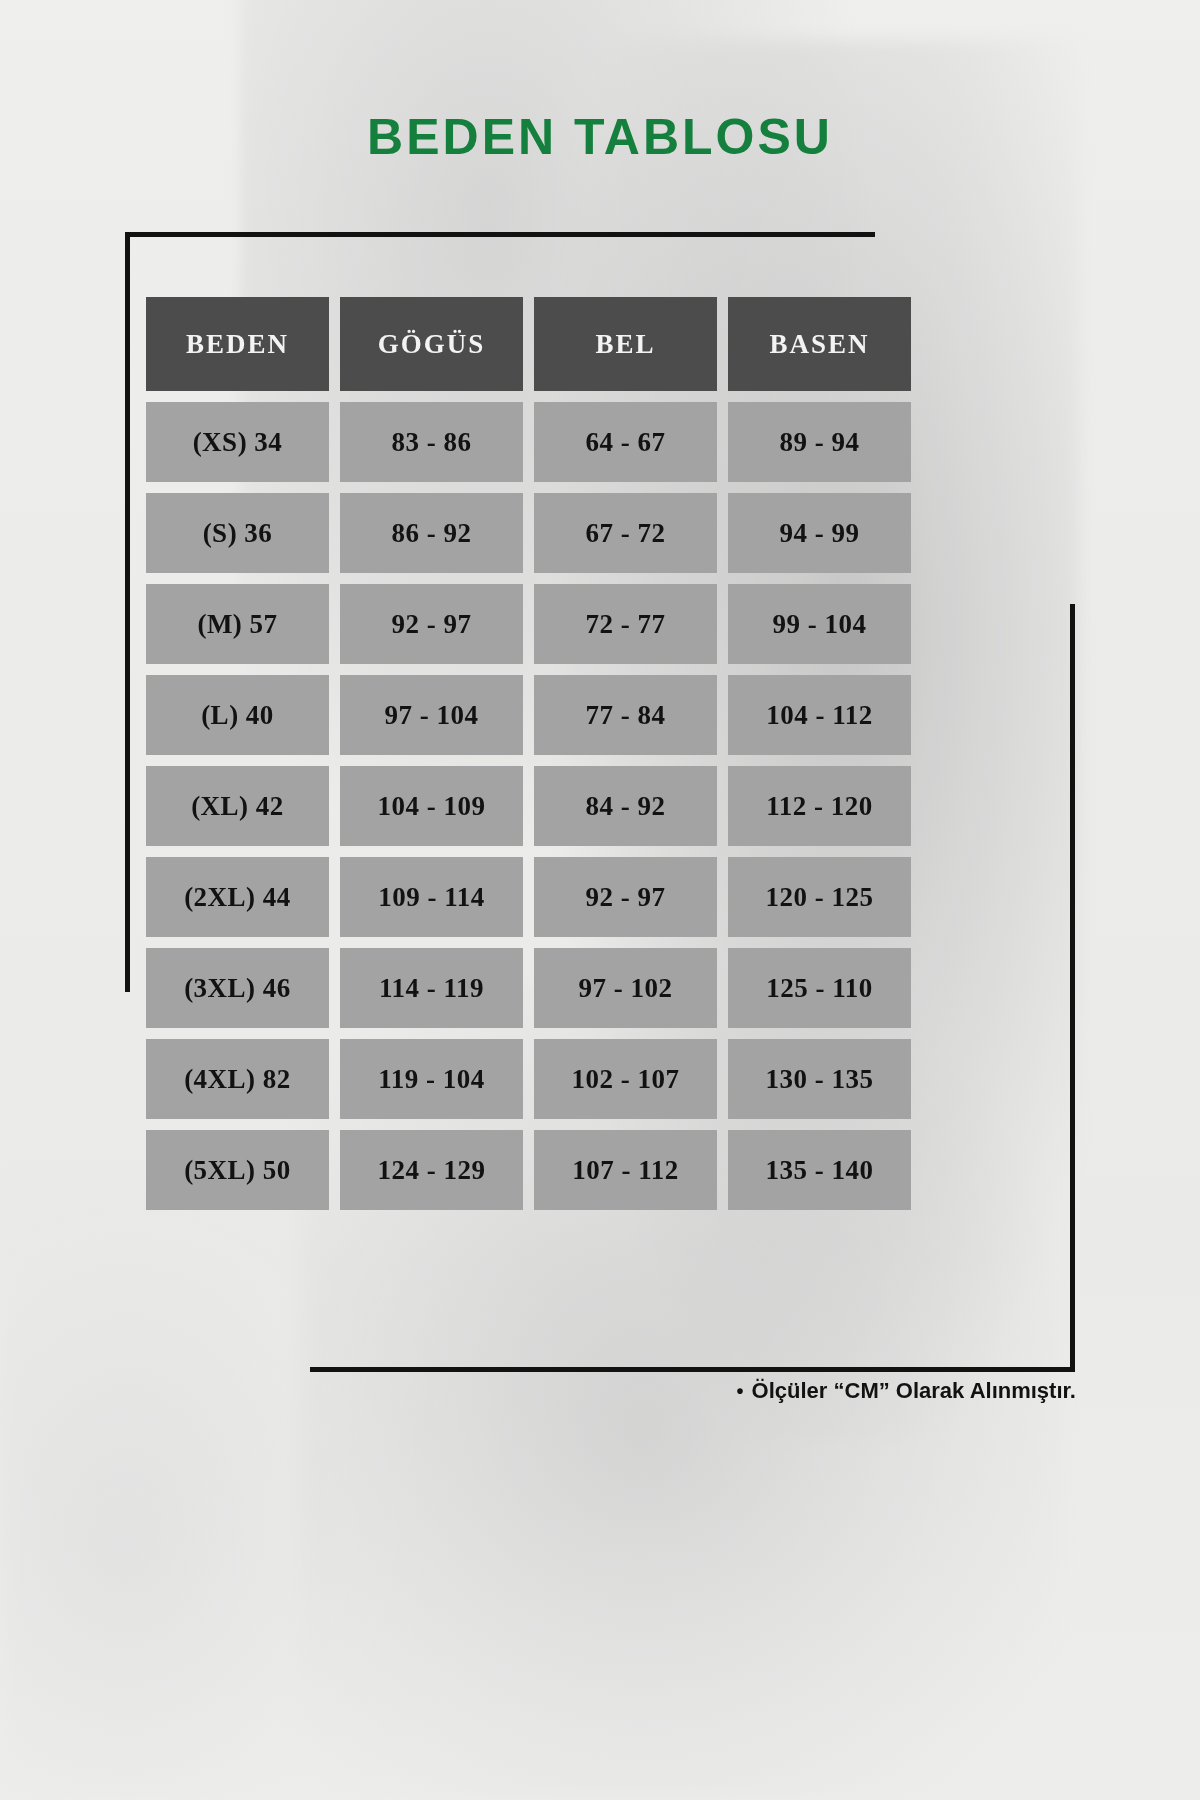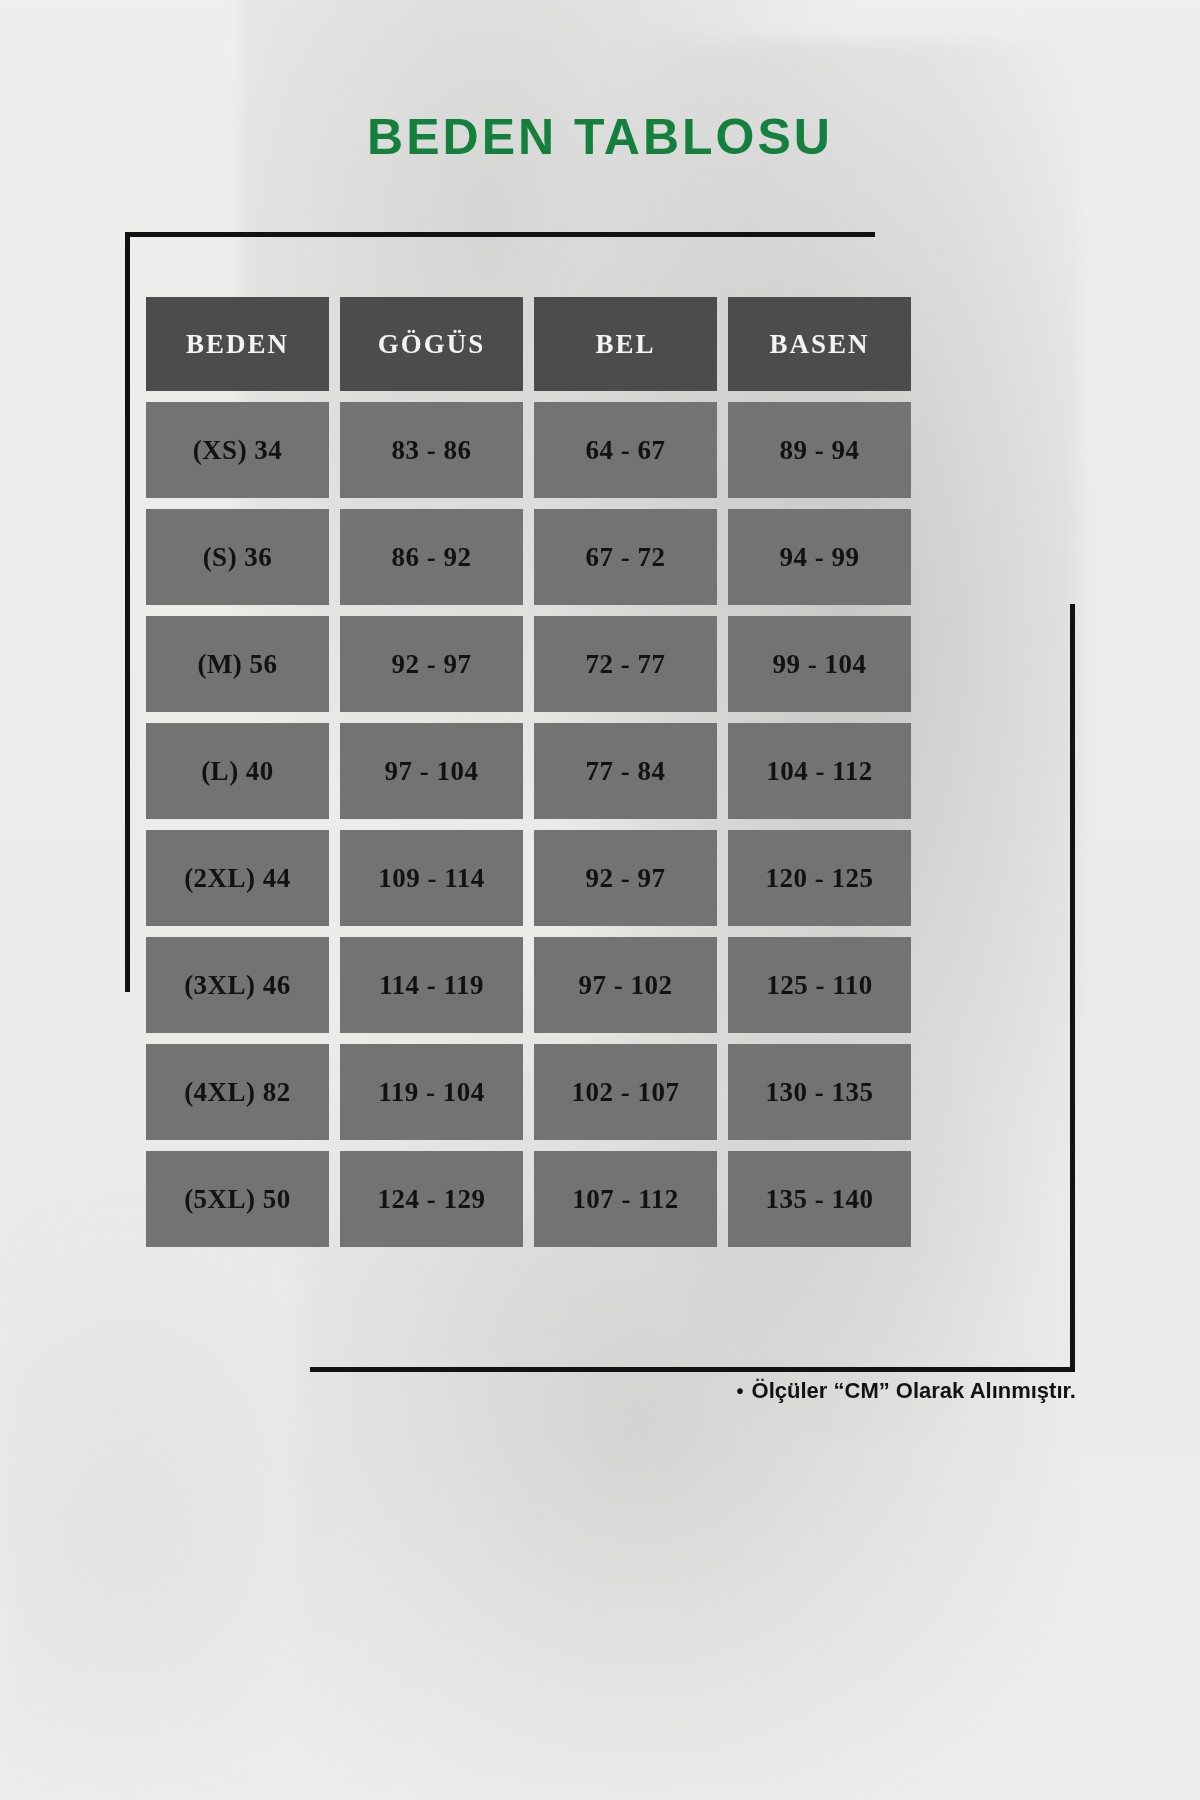--- a/index.html
+++ b/index.html
@@ -115,7 +115,7 @@
   }
   table.sizes td, table.sizes th {
     width: 183px;
-    height: 96px;
+    height: 80px;
     text-align: center;
     vertical-align: middle;
     font-size: 27px;
@@ -123,7 +123,7 @@
     font-family: "Liberation Serif", serif;
     font-weight: bold;
     letter-spacing: 0.5px;
-    background: #737373;
+    background: #a3a3a3;
   }
   table.sizes thead th {
     background: #4c4c4c;

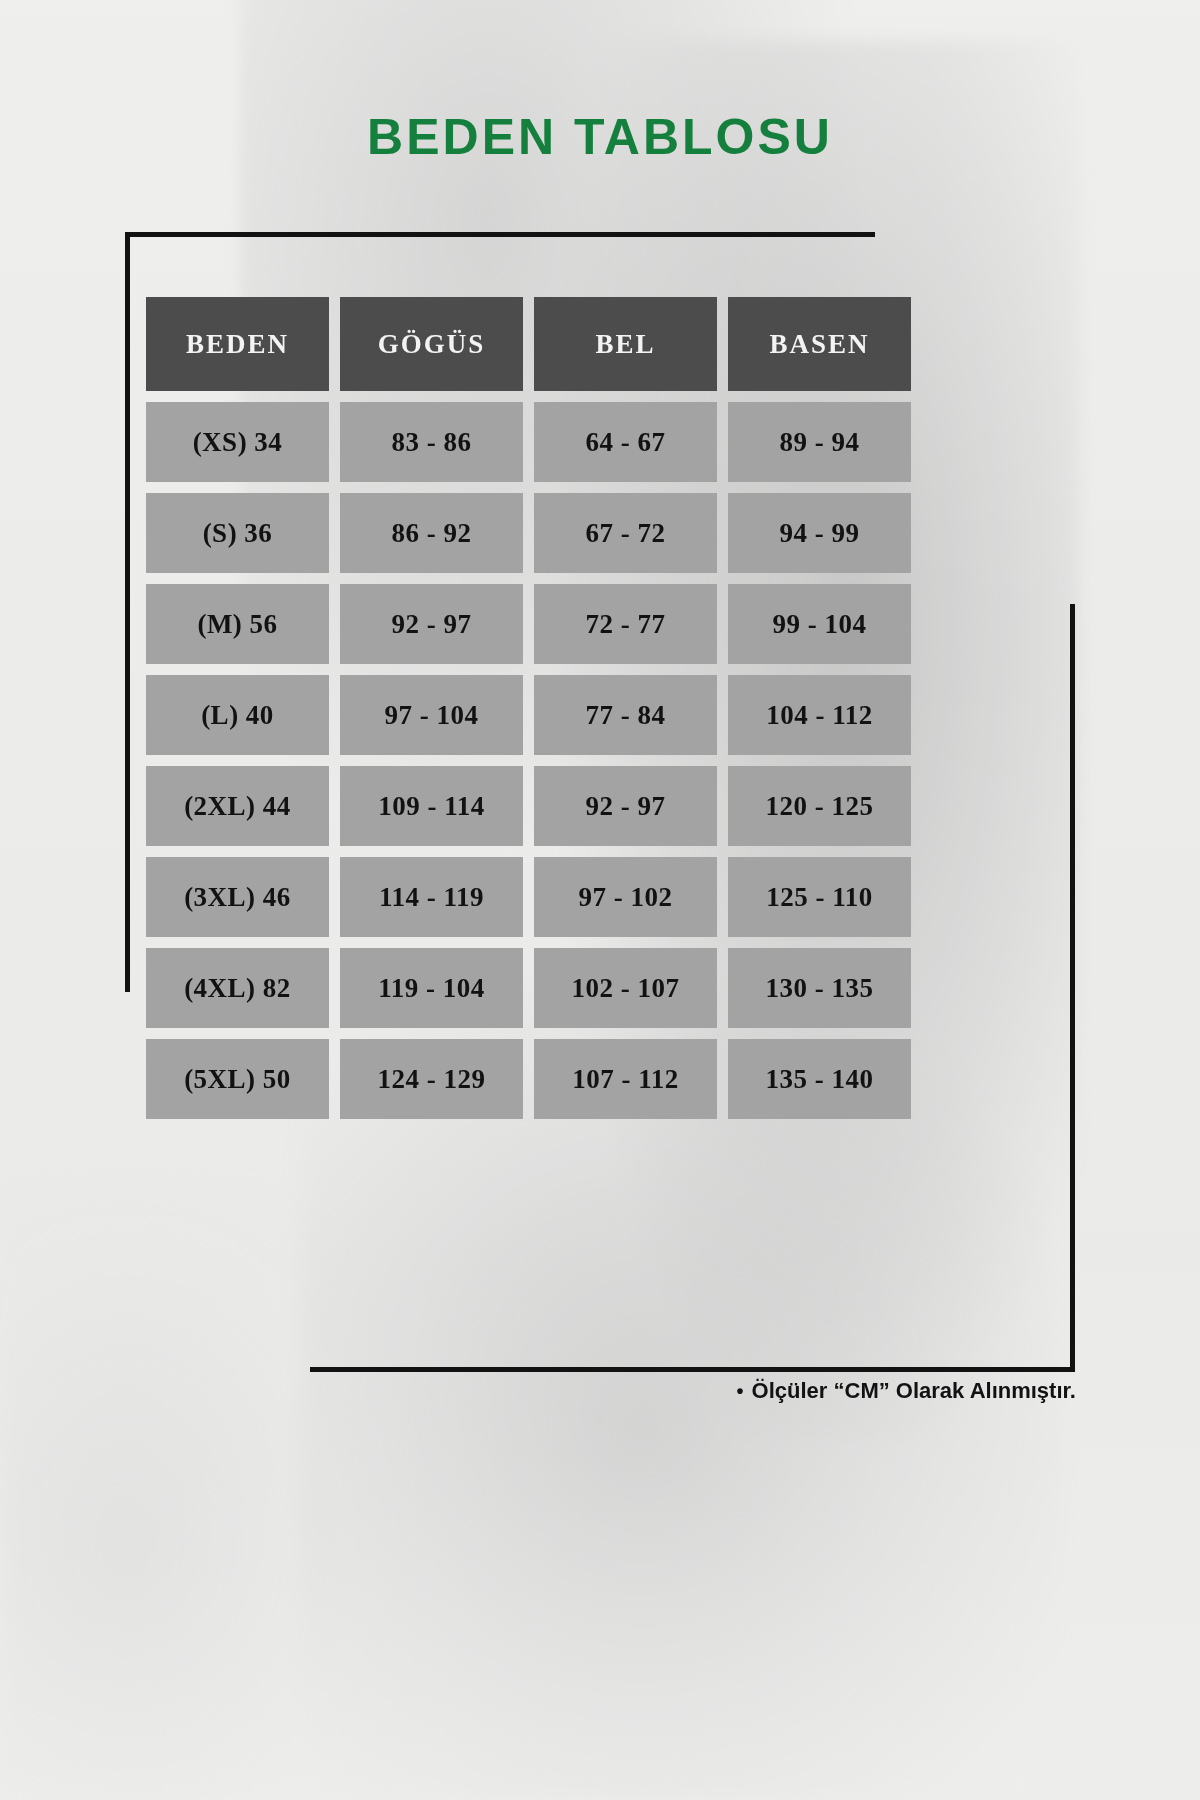--- a/index.html
+++ b/index.html
@@ -196,7 +196,7 @@
         <td>94 - 99</td>
       </tr>
       <tr>
-        <td>(M) 56</td>
+        <td>(M) 57</td>
         <td>92 - 97</td>
         <td>72 - 77</td>
         <td>99 - 104</td>

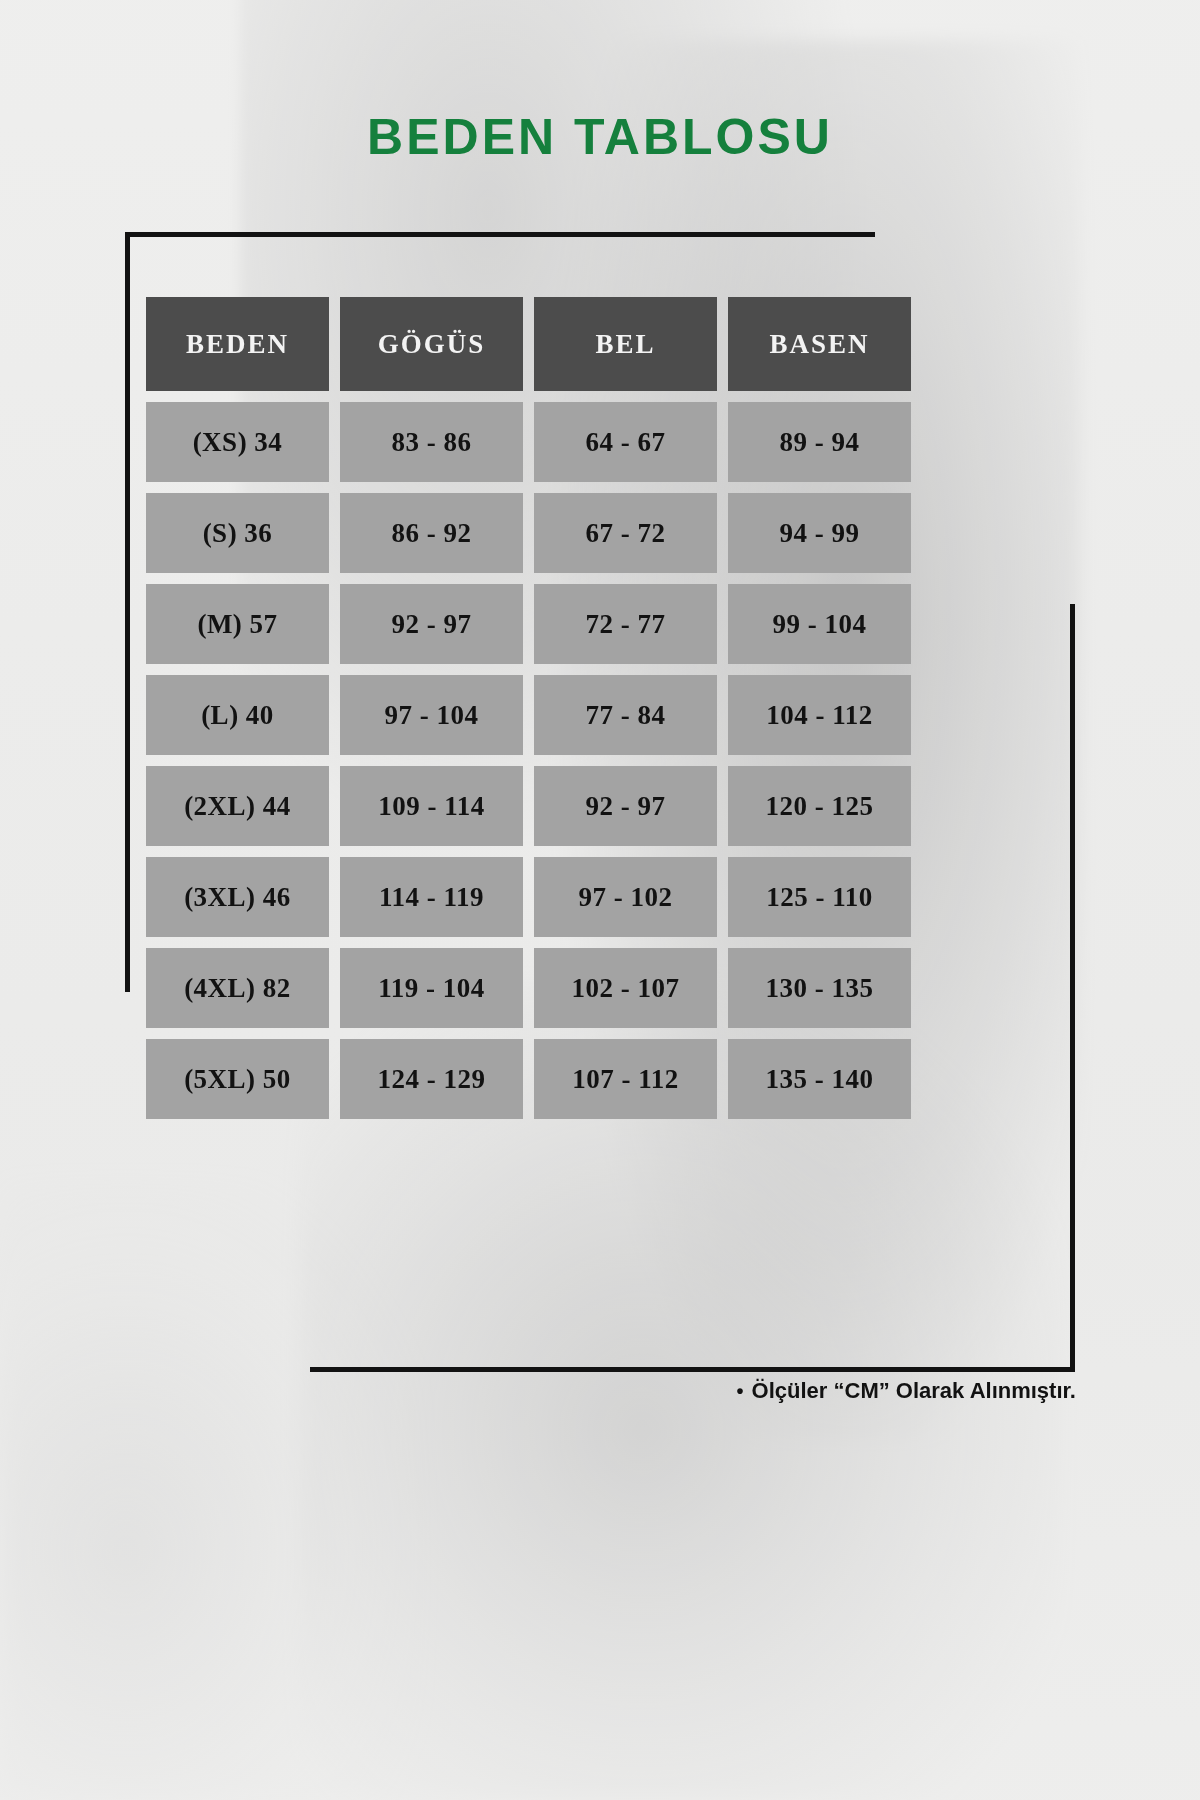--- a/index.html
+++ b/index.html
@@ -208,6 +208,12 @@
         <td>104 - 112</td>
       </tr>
       <tr>
+        <td>(XL) 42</td>
+        <td>104 - 109</td>
+        <td>84 - 92</td>
+        <td>112 - 120</td>
+      </tr>
+      <tr>
         <td>(2XL) 44</td>
         <td>109 - 114</td>
         <td>92 - 97</td>

